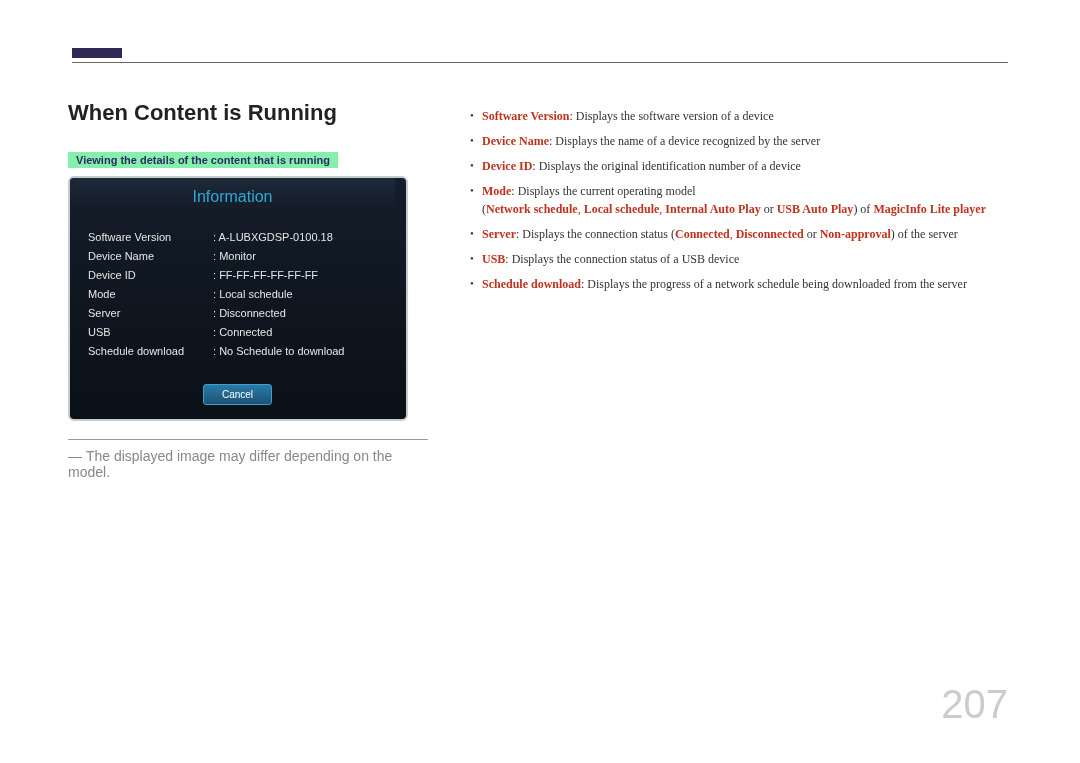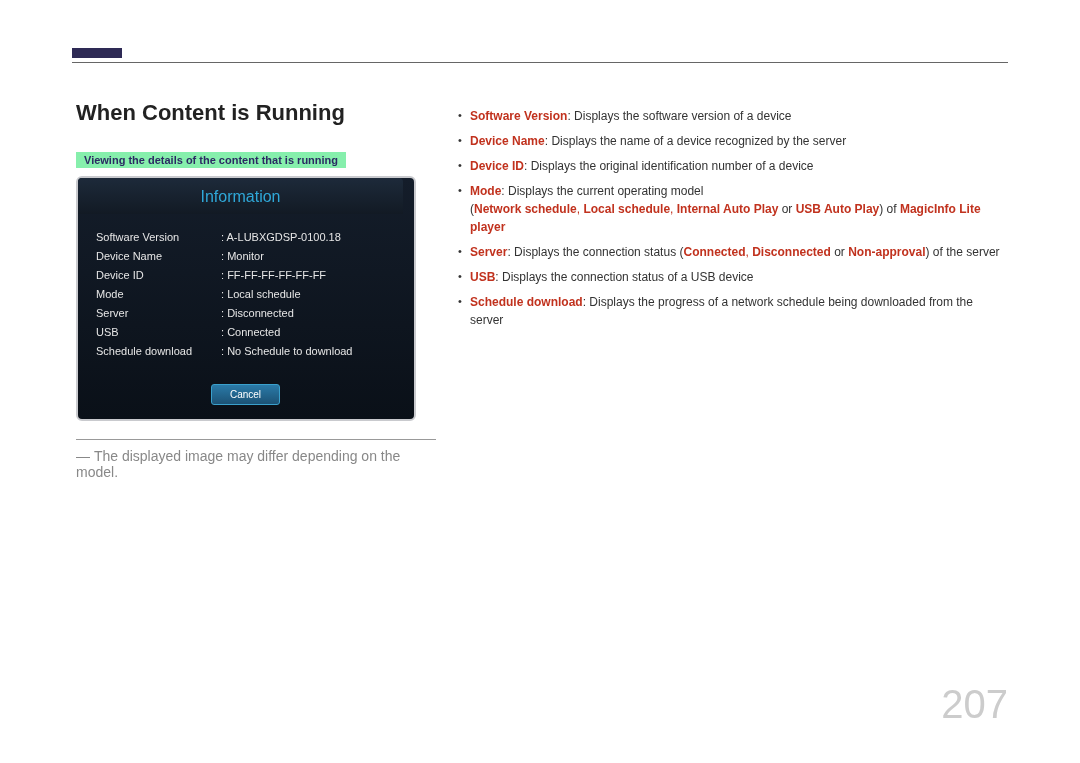--- a/index.html
+++ b/index.html
@@ -23,7 +23,7 @@
   }
   .col-left {
     position: absolute;
-    top: 100px; left: 76px; width: 360px;
+    top: 100px; left: 68px; width: 360px;
   }
   .h1 {
     font-size: 22px; font-weight: 600; color: #222; margin-bottom: 24px;

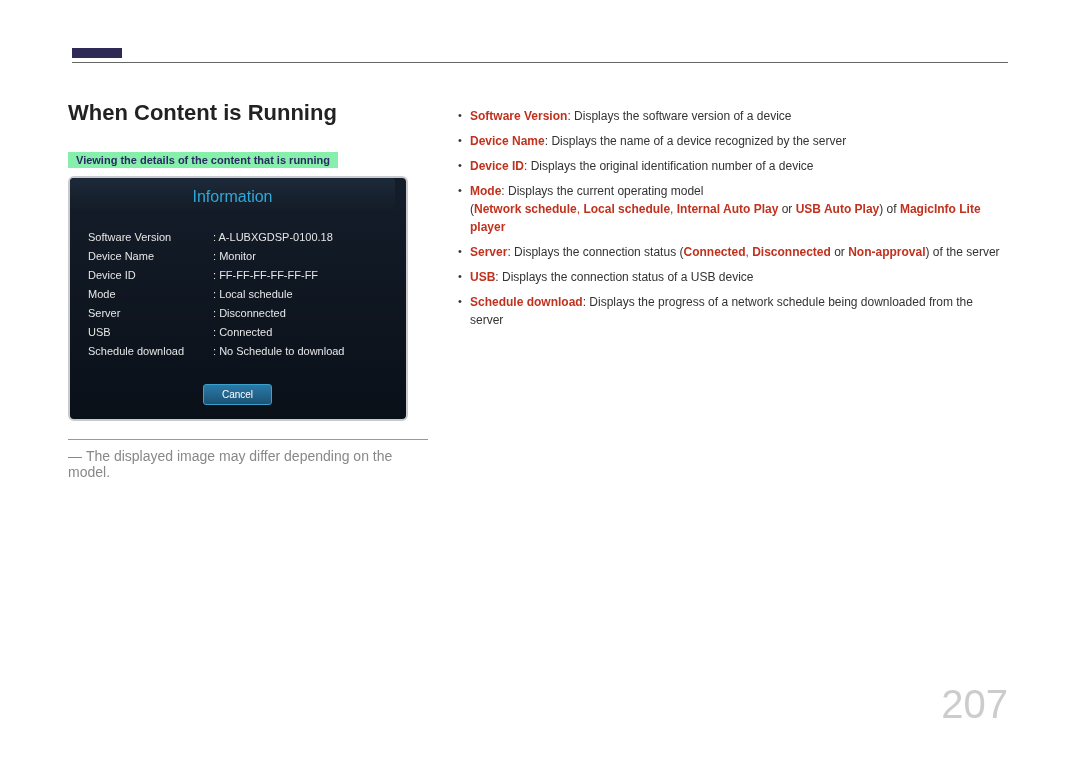--- a/index.html
+++ b/index.html
@@ -72,7 +72,7 @@
   }
   .intro b { font-weight: 700; }
   ul.bullets { list-style: none; margin-top: 6px; }
-  ul.bullets li { position: relative; padding-left: 14px; margin: 7px 4px; }
+  ul.bullets li { position: relative; padding-left: 14px; margin: 7px 16px; font-family: Liberation Serif, serif; }
   ul.bullets li::before {
     content: "•"; position: absolute; left: 2px; color: #333; font-size: 11px;
   }

